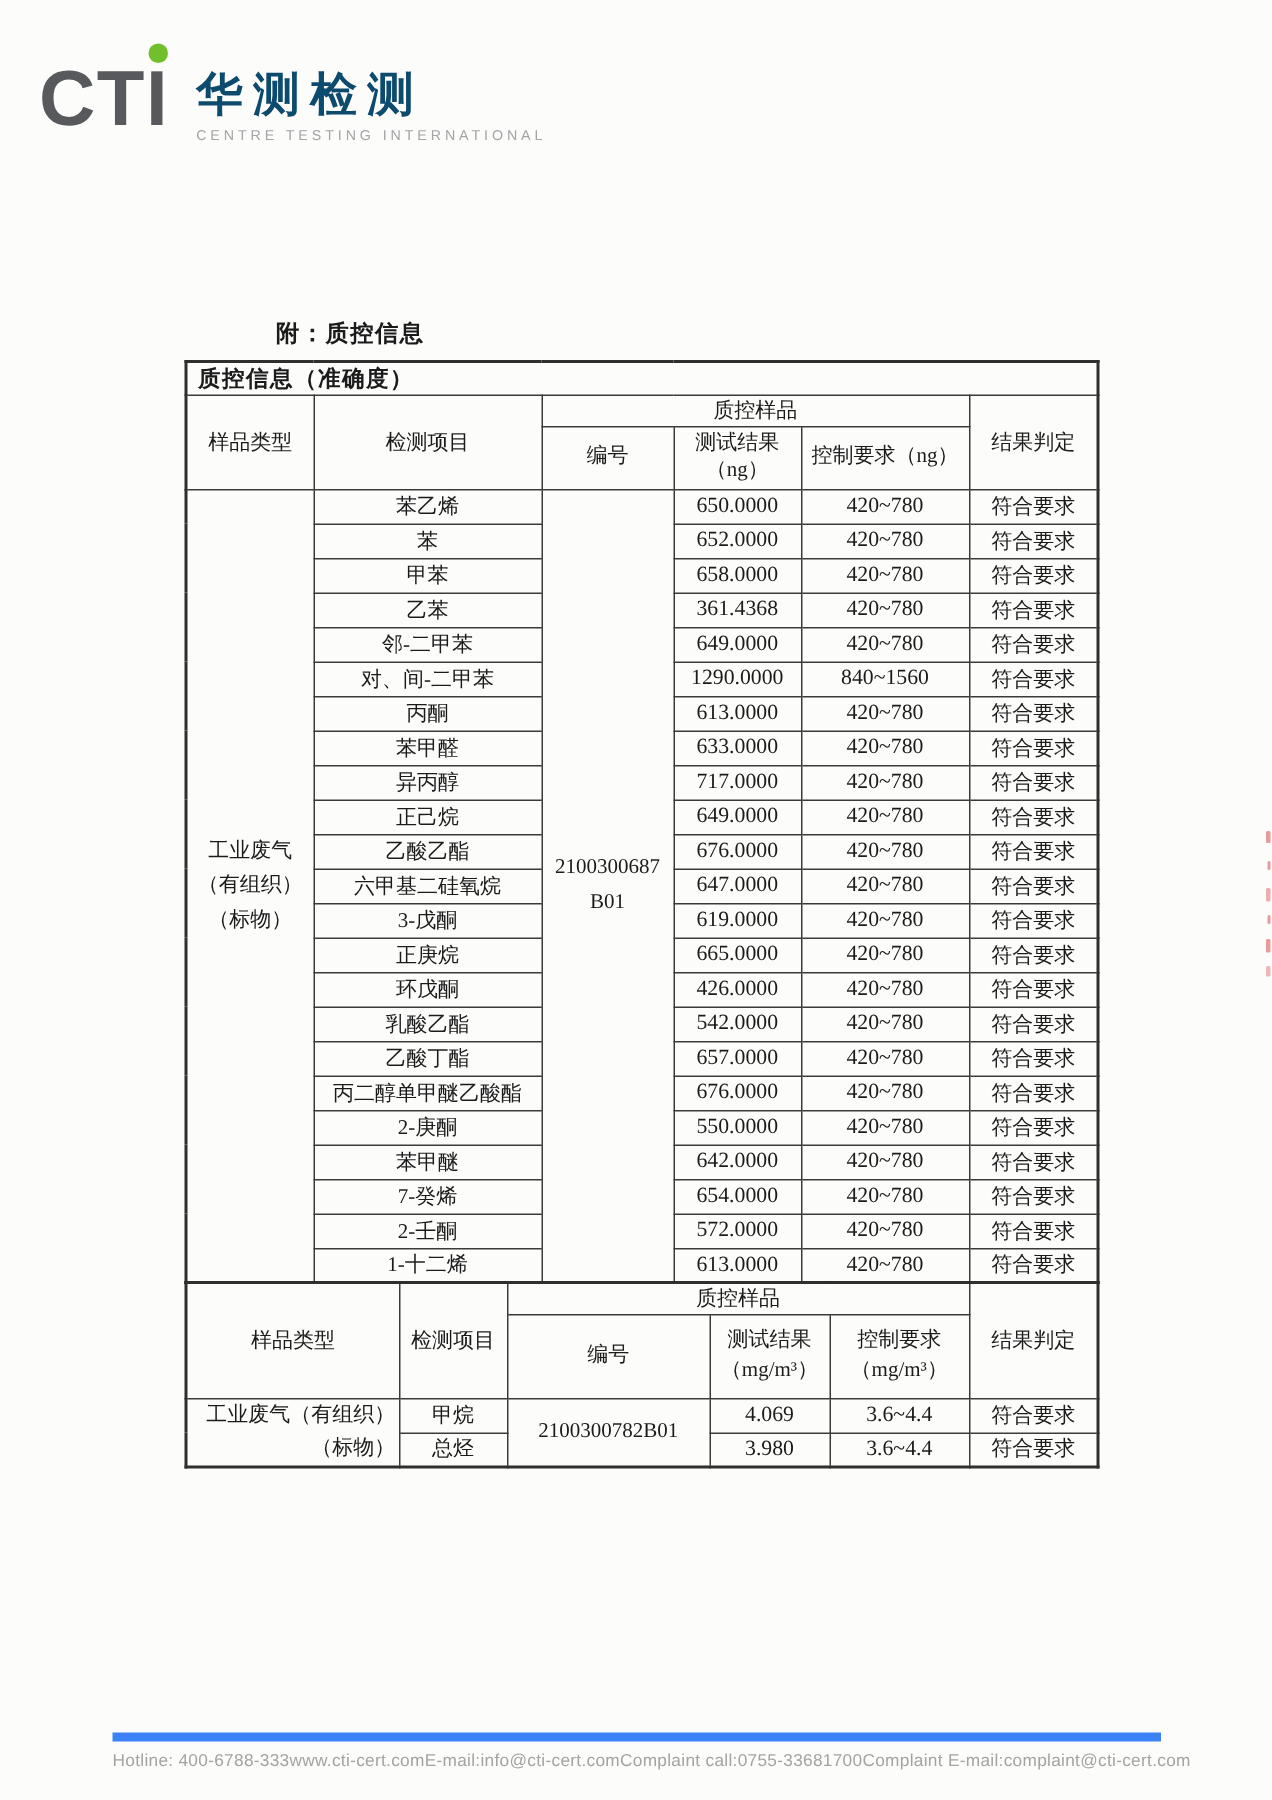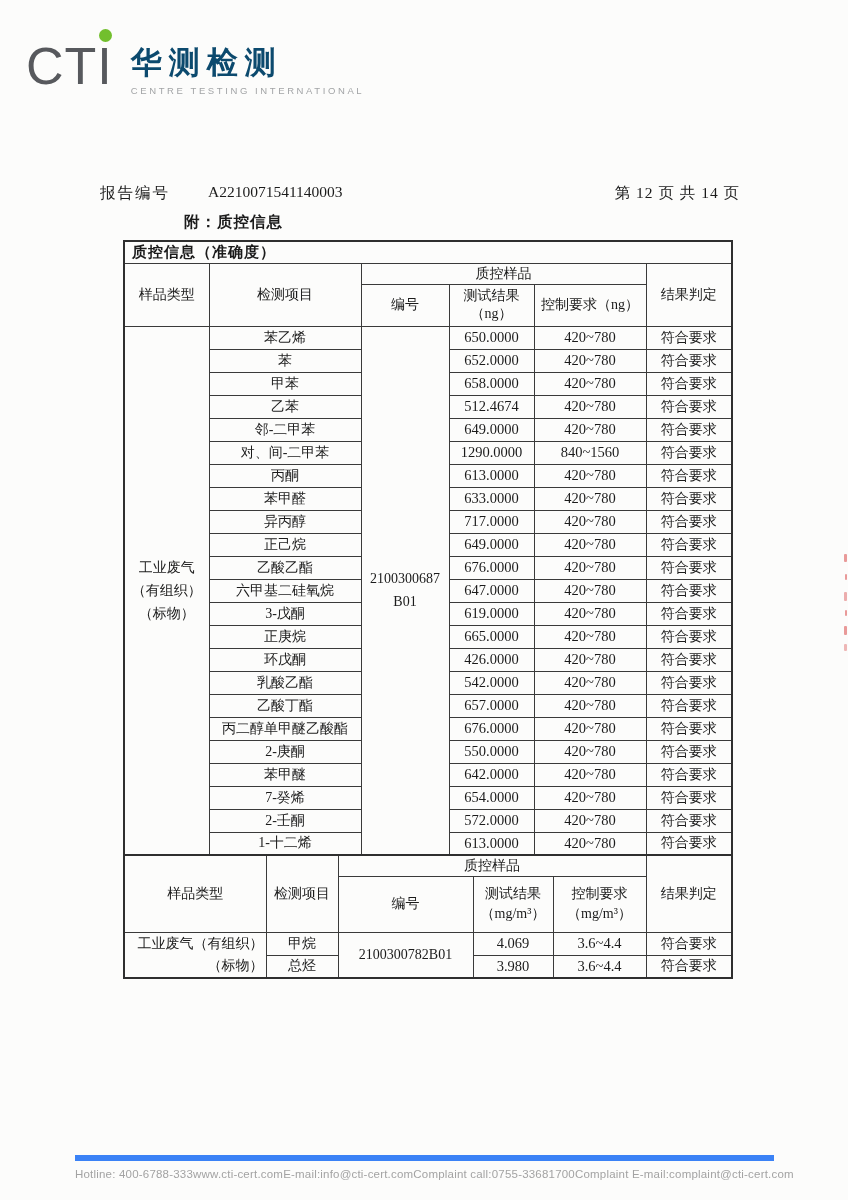--- a/index.html
+++ b/index.html
@@ -13,7 +13,7 @@
   
   .logo { position:absolute; left:26px; top:36px; display:flex; align-items:flex-start; }
   .logo-cti { position:relative; font-family:"Liberation Sans","DejaVu Sans",sans-serif;
-    font-weight:normal; font-size:52px; line-height:60px; letter-spacing:1px; color:#57595d; }
+    font-weight:bold; font-size:52px; line-height:60px; letter-spacing:1px; color:#57595d; }
   .cti-i { position:relative; display:inline-block; }
   .logo-dot { position:absolute; top:-7px; left:2px; width:13px; height:13px;
     border-radius:50%; background:#72bf2d; }

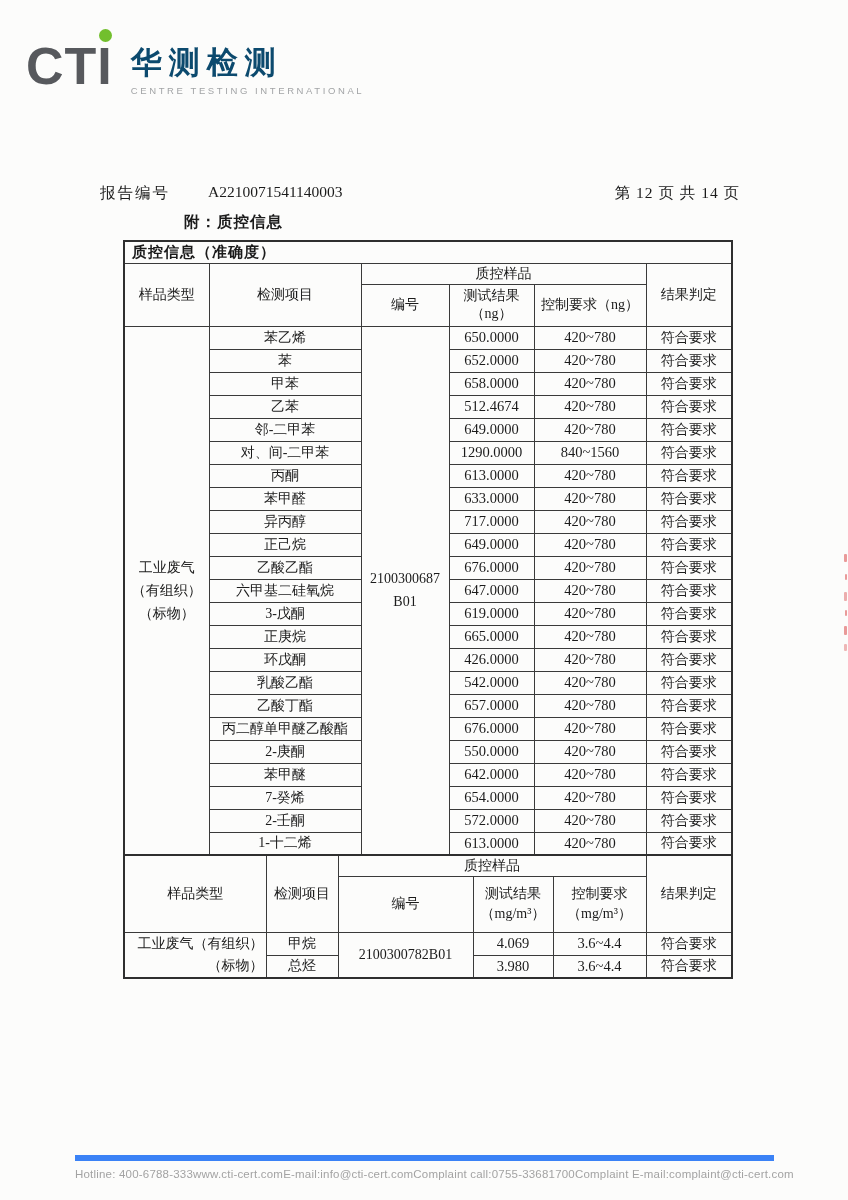--- a/index.html
+++ b/index.html
@@ -84,11 +84,6 @@
     </div>
   </div>
 
-  <div class="meta">
-    <span class="meta-label">报告编号</span>
-    <span class="meta-value">A2210071541140003</span>
-    <span class="meta-page">第 12 页 共 14 页</span>
-  </div>
 
   <div class="attach-title">附：质控信息</div>
 

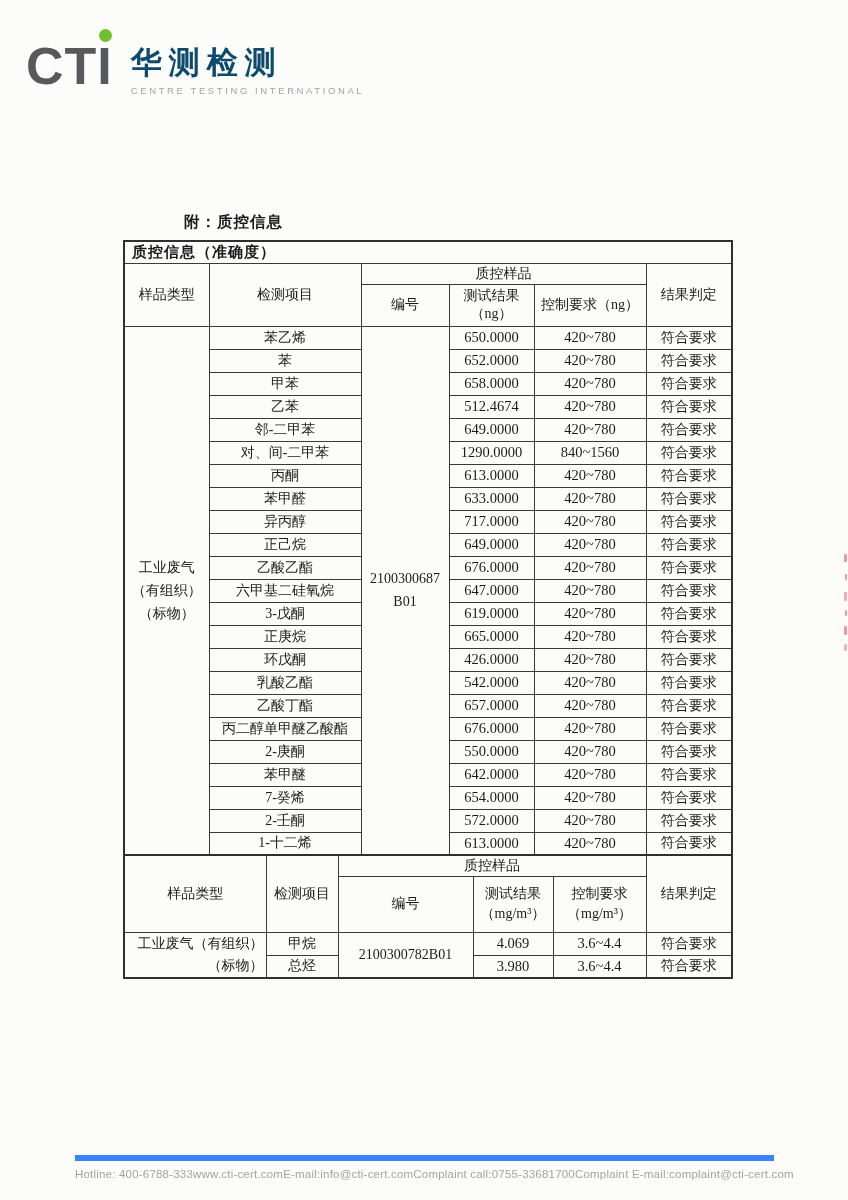--- a/index.html
+++ b/index.html
@@ -147,7 +147,7 @@
           </tr>
           <tr>
             <td class="c-item">乙苯</td>
-            <td class="c-num">512.4674</td>
+            <td class="c-num">361.4368</td>
             <td class="c-num">420~780</td>
             <td class="c-judge">符合要求</td>
           </tr>

